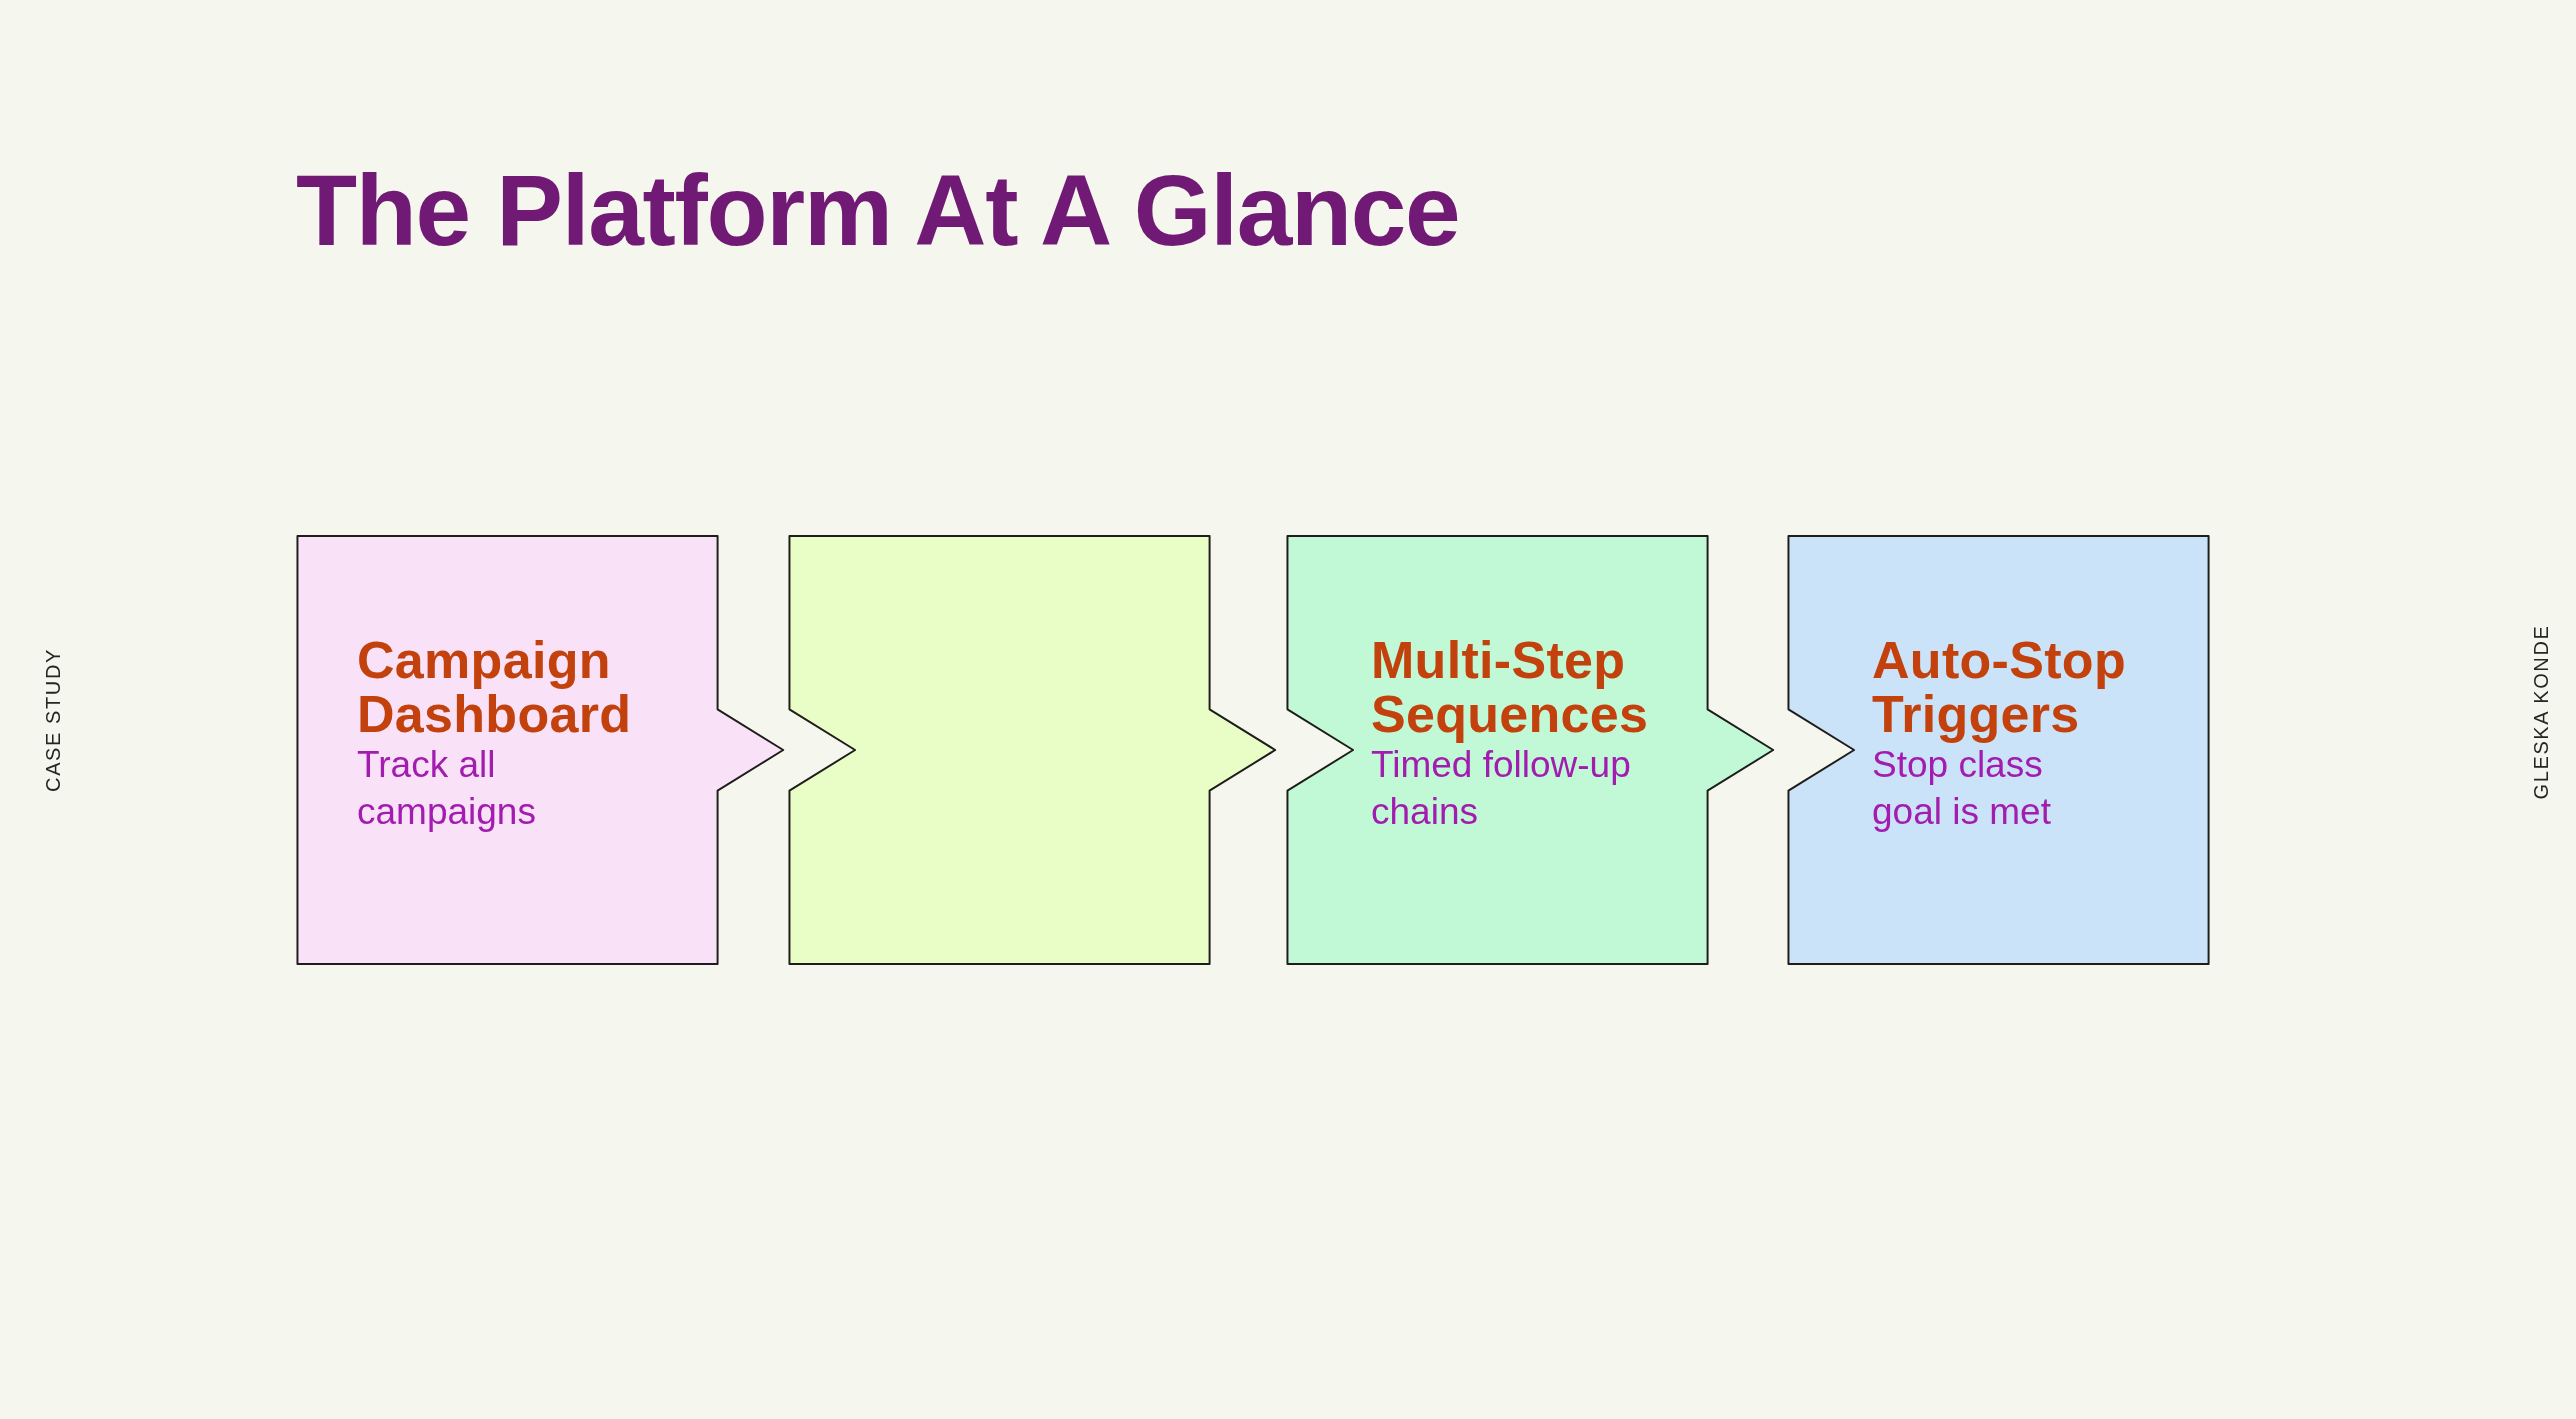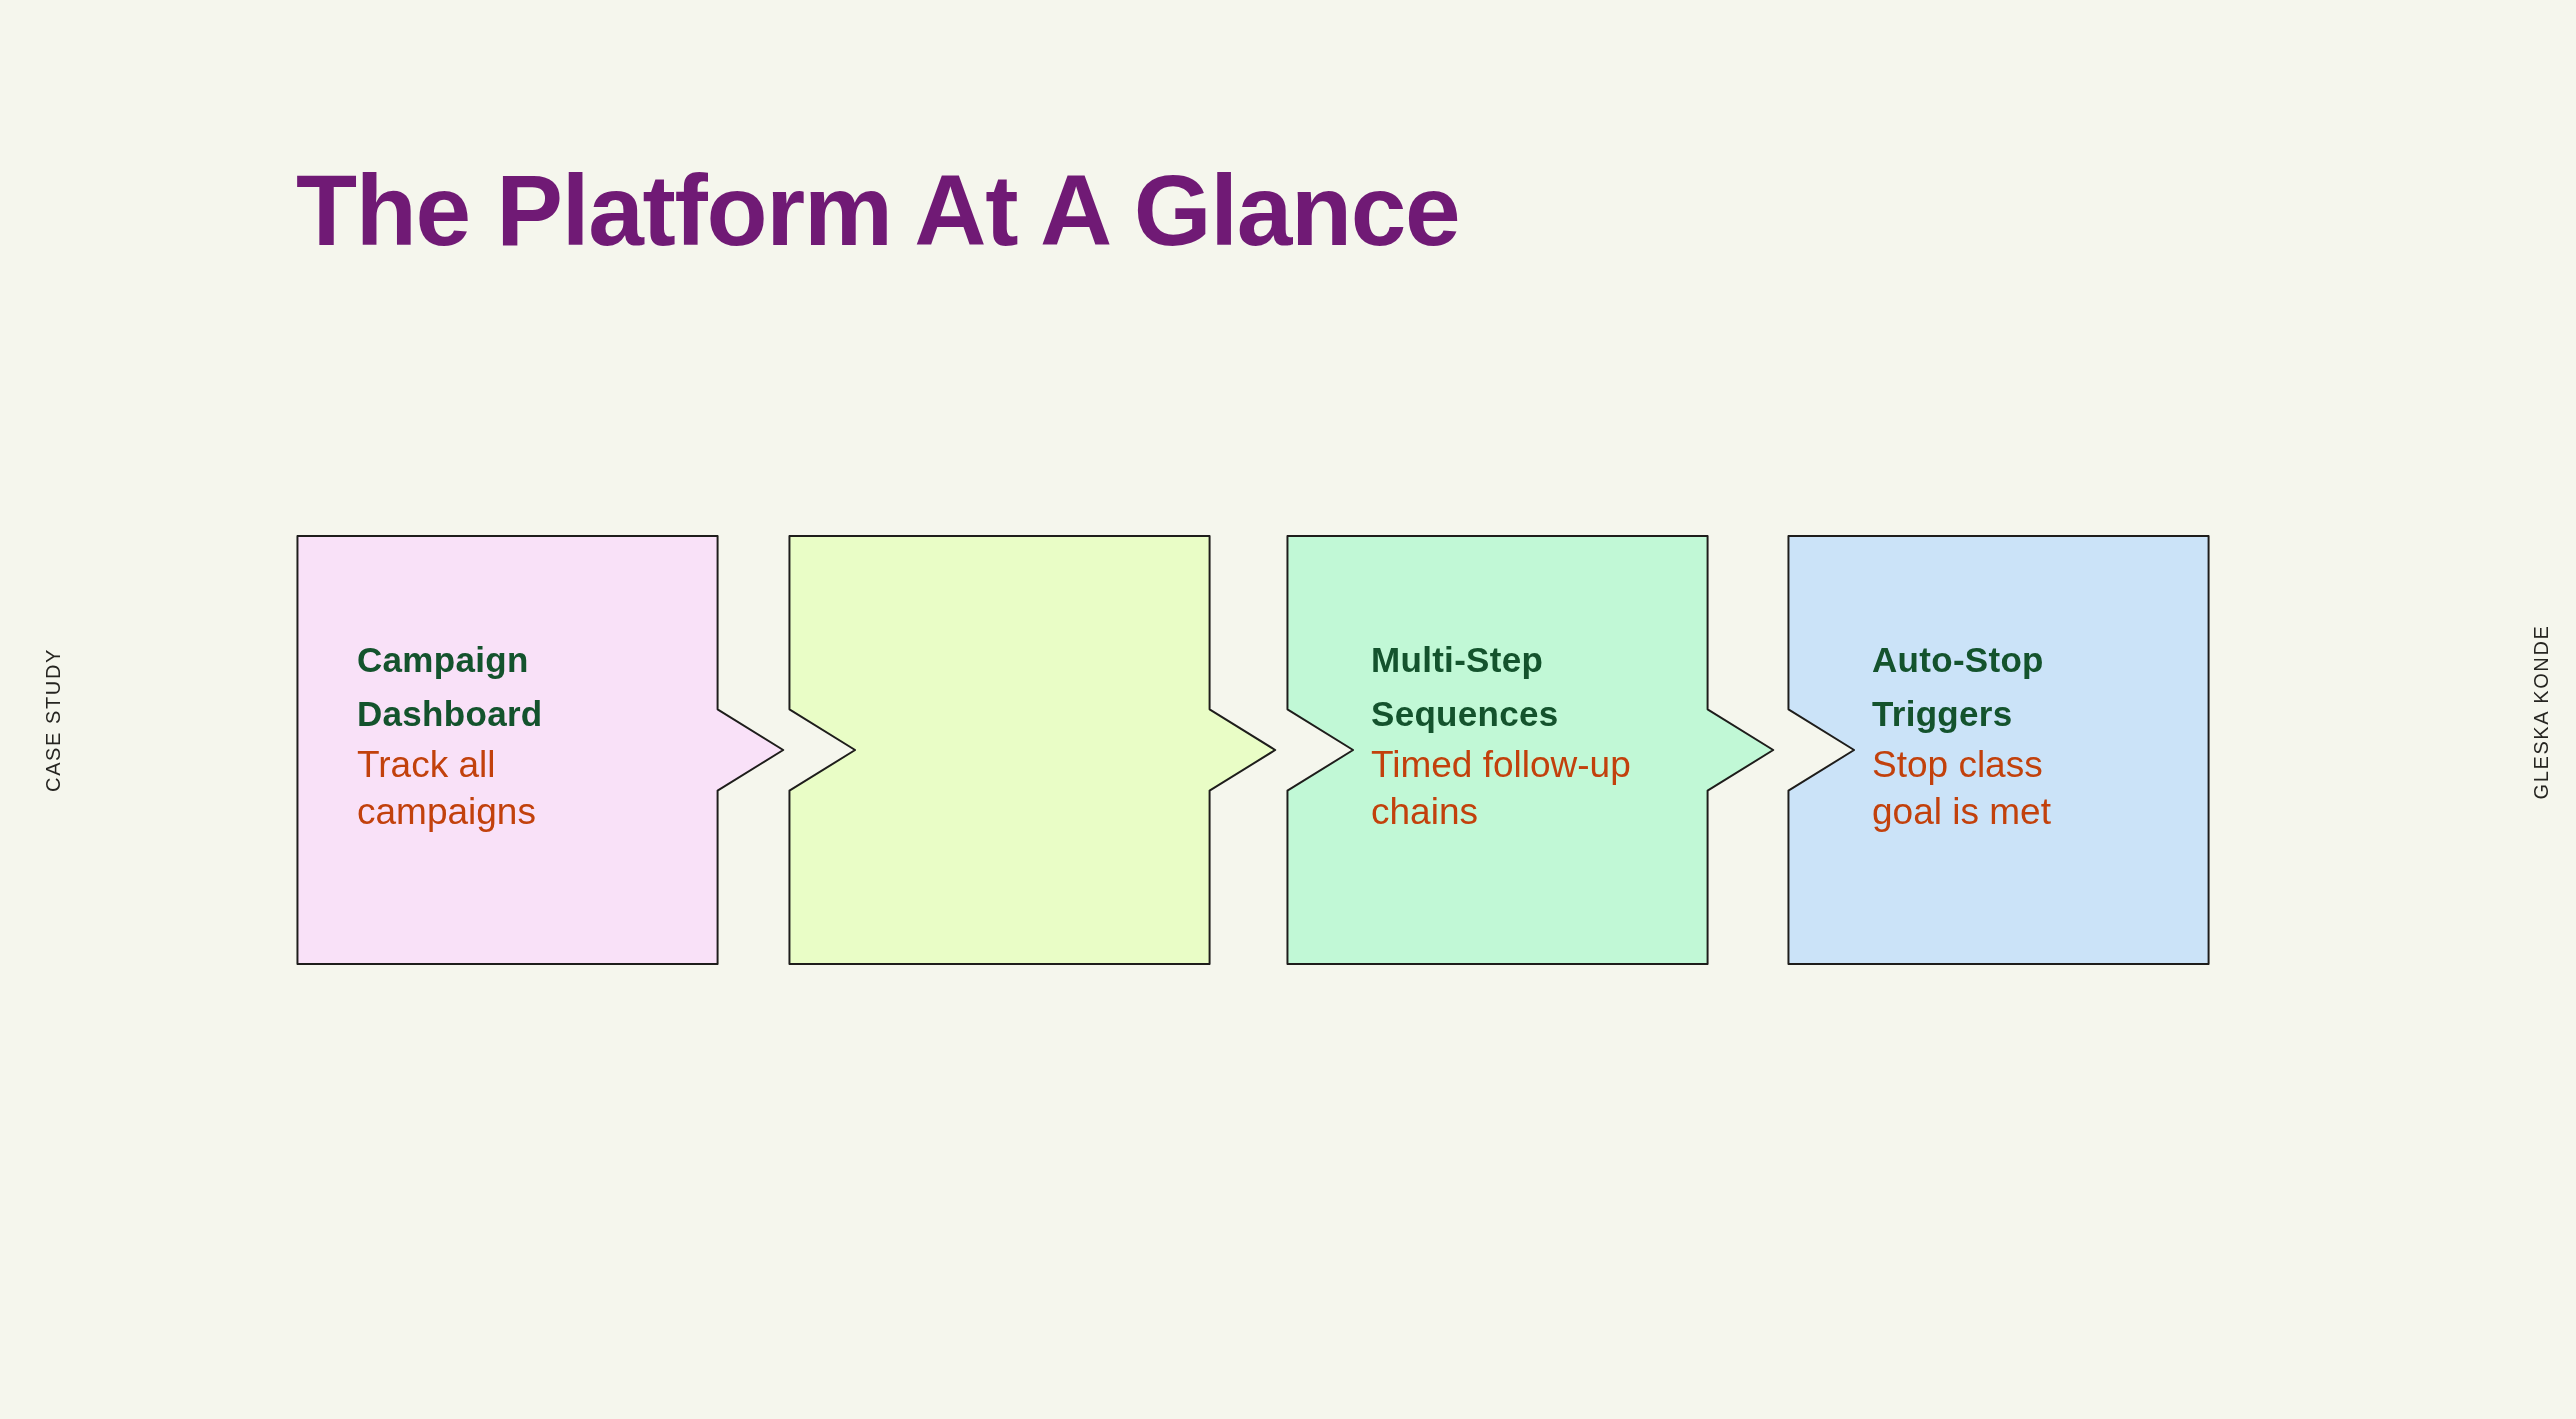--- a/index.html
+++ b/index.html
@@ -58,11 +58,11 @@
   .step-1 .step-text { padding-left: 60px; }
 
   .step-title {
-    font-size: 35px;
+    font-size: 52px;
     line-height: 54px;
     font-weight: 700;
     letter-spacing: 0.3px;
-    color: #14532d;
+    color: #c2410c;
     white-space: pre-line;
   }
   .step-desc {

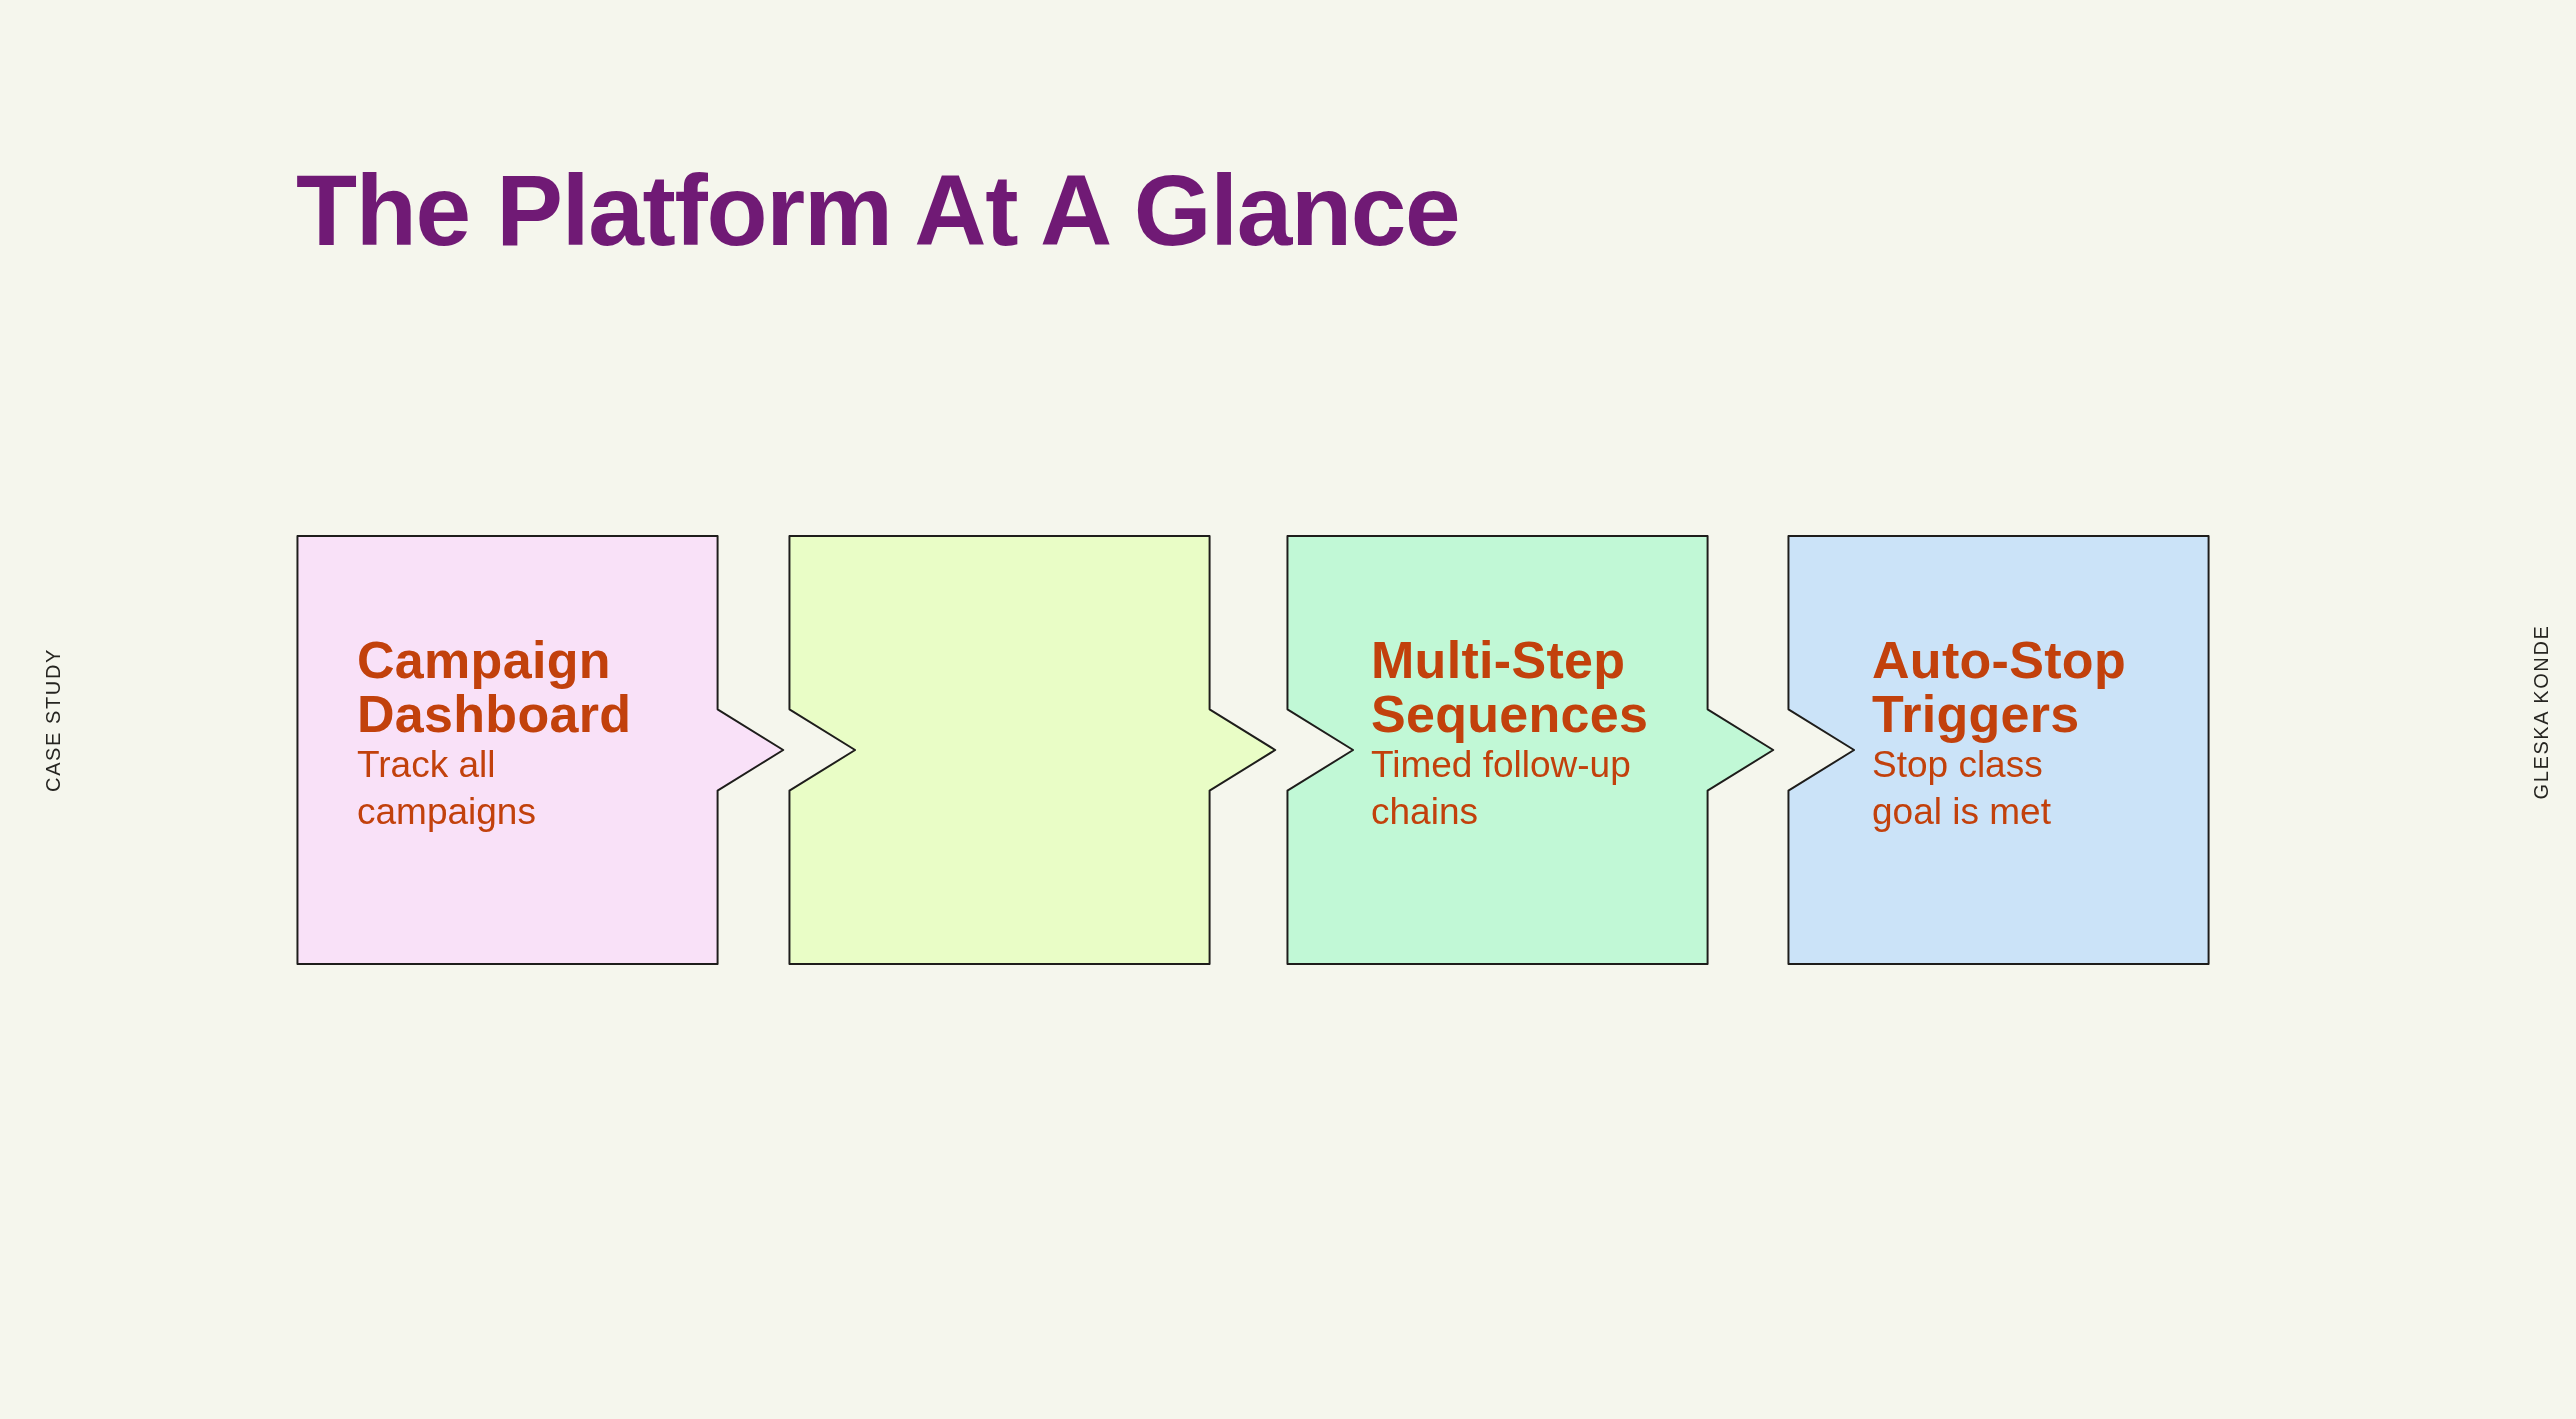--- a/index.html
+++ b/index.html
@@ -69,7 +69,7 @@
     font-size: 37px;
     line-height: 47px;
     font-weight: 400;
-    color: #c2410c;
+    color: #a21caf;
     white-space: pre-line;
     margin-top: 0;
   }

